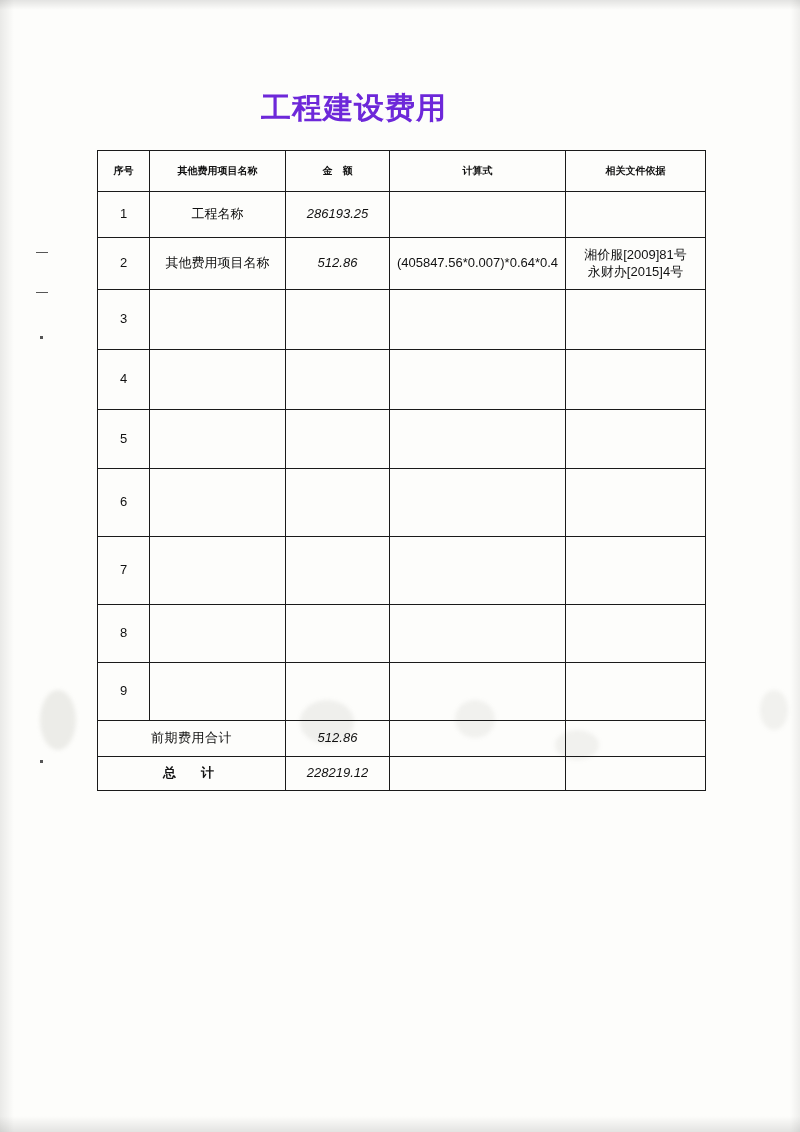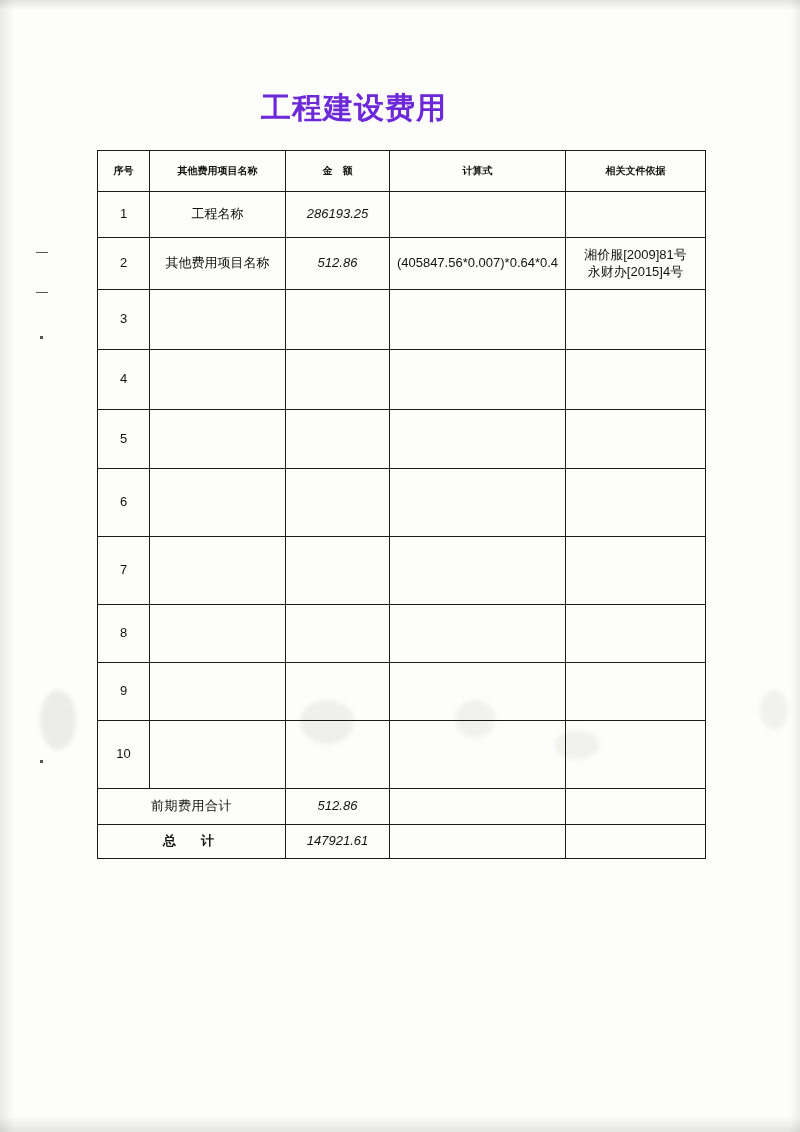--- a/index.html
+++ b/index.html
@@ -262,13 +262,6 @@
         <td class="formula-cell"></td>
         <td class="doc-cell"></td>
       </tr>
-      <tr style="height:68px;">
-        <td class="seq-cell">10</td>
-        <td></td>
-        <td class="num-cell"></td>
-        <td class="formula-cell"></td>
-        <td class="doc-cell"></td>
-      </tr>
       <tr style="height:36px;">
         <td class="summary-label" colspan="2">前期费用合计</td>
         <td class="num-cell">512.86</td>

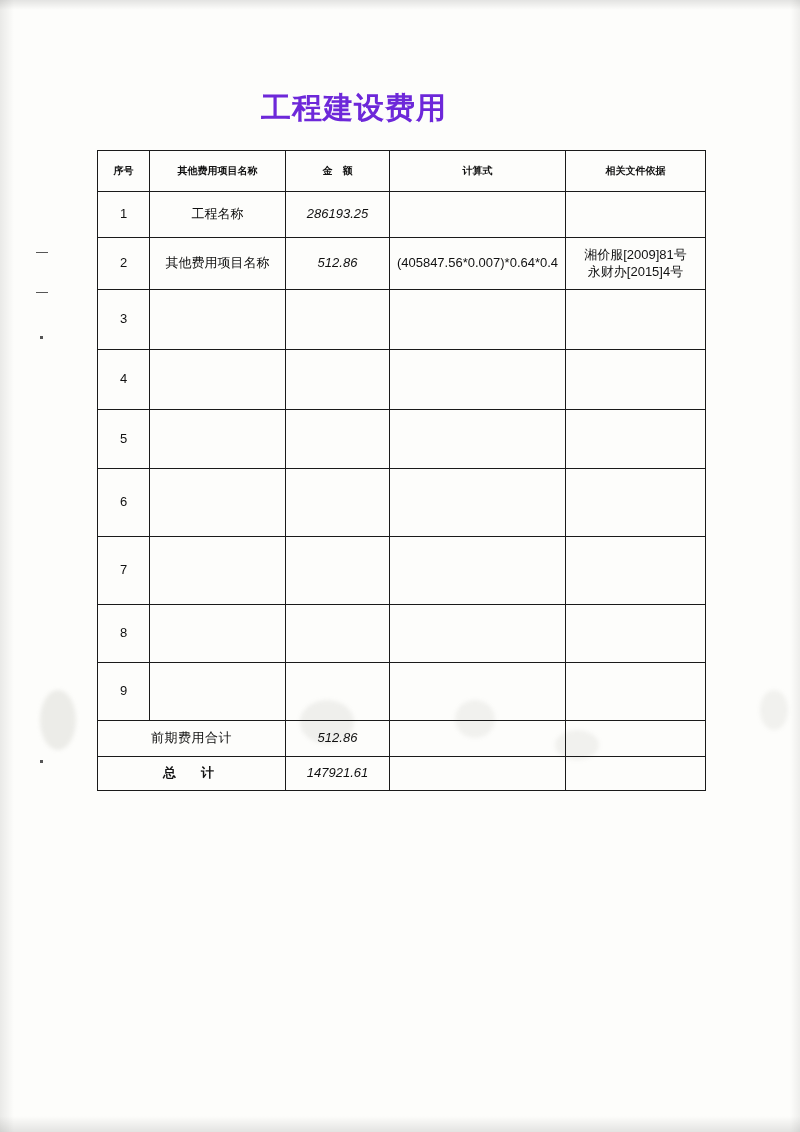--- a/index.html
+++ b/index.html
@@ -270,7 +270,7 @@
       </tr>
       <tr style="height:34px;">
         <td class="total-label" colspan="2">总　计</td>
-        <td class="num-cell">147921.61</td>
+        <td class="num-cell">228219.12</td>
         <td></td>
         <td></td>
       </tr>

